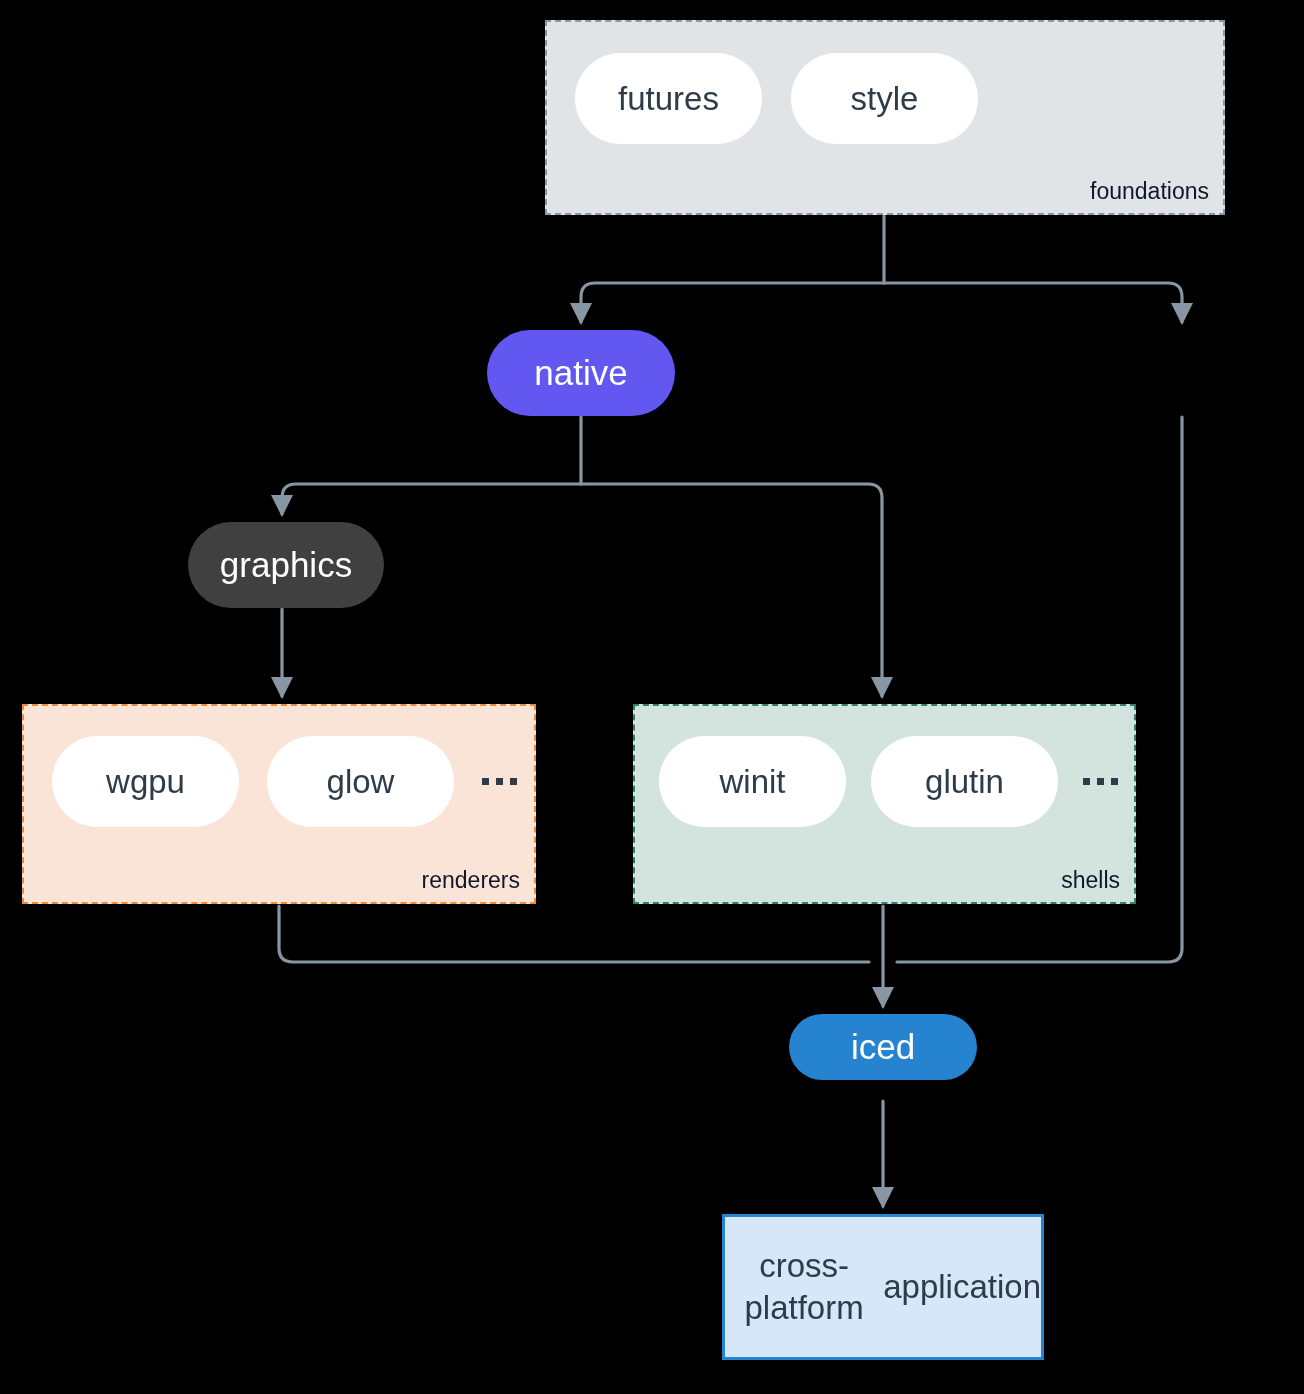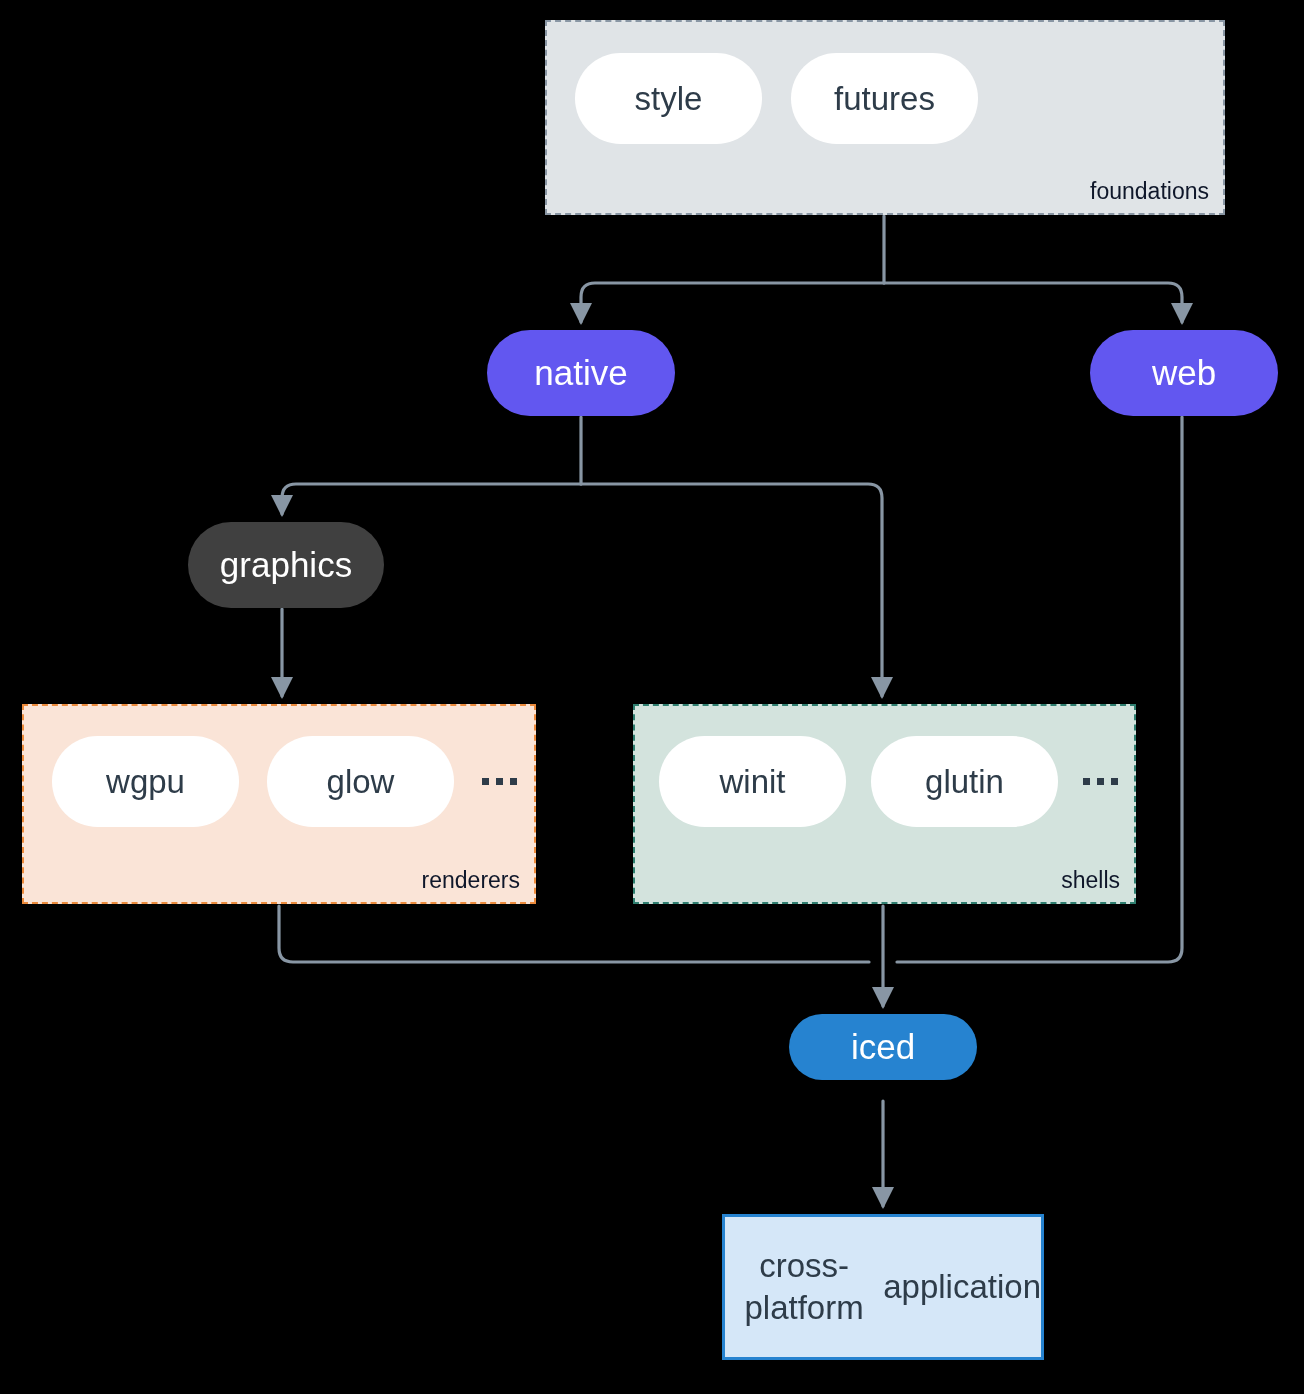--- a/index.html
+++ b/index.html
@@ -182,10 +182,10 @@
   <div class="cluster cluster-foundations">
     <div class="cluster-row" style="left:28px; top:31px; gap:29px;">
       <div class="pill-white" style="width:187px;height:91px;">
+        <span>futures</span>
+      </div>
+      <div class="pill-white" style="width:187px;height:91px;">
         <span>style</span>
-      </div>
-      <div class="pill-white" style="width:187px;height:91px;">
-        <span>futures</span>
       </div>
     </div>
     <div class="cluster-label">foundations</div>

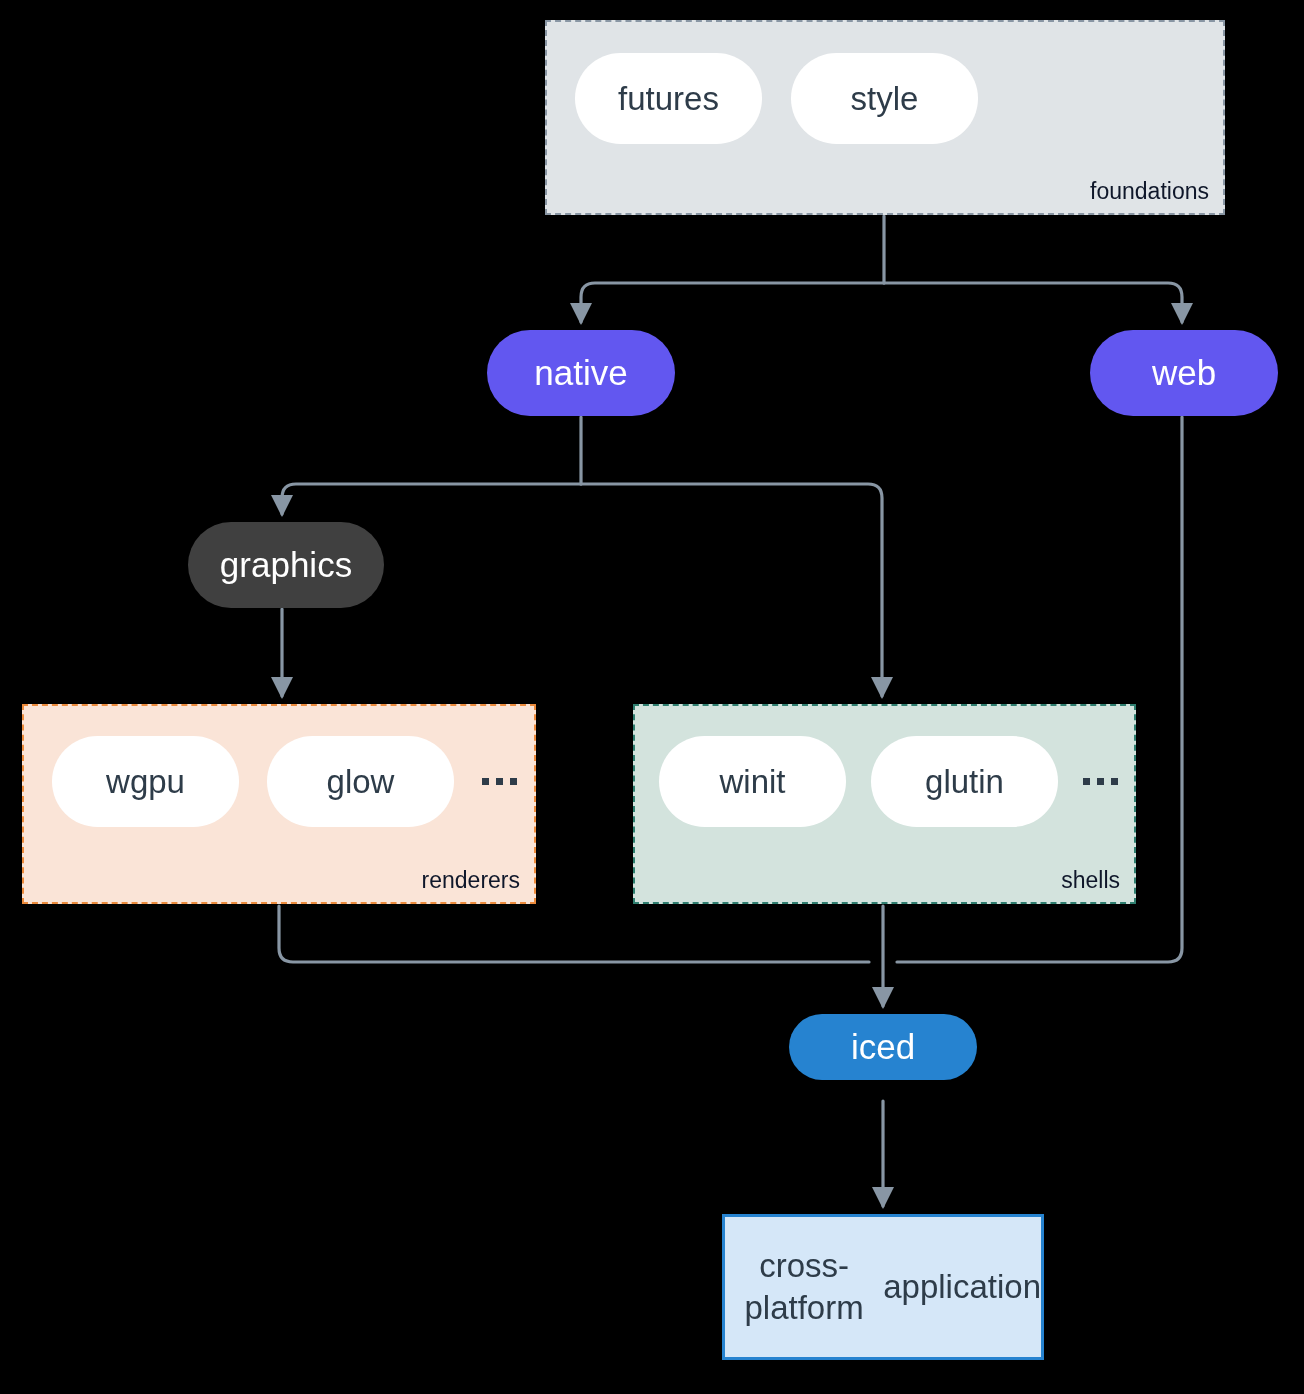--- a/index.html
+++ b/index.html
@@ -195,9 +195,6 @@
     <span>native</span>
   </div>
 
-  <div class="node-pill node-web">
-    <span>web</span>
-  </div>
 
   <div class="node-pill node-graphics">
     <span>graphics</span>

